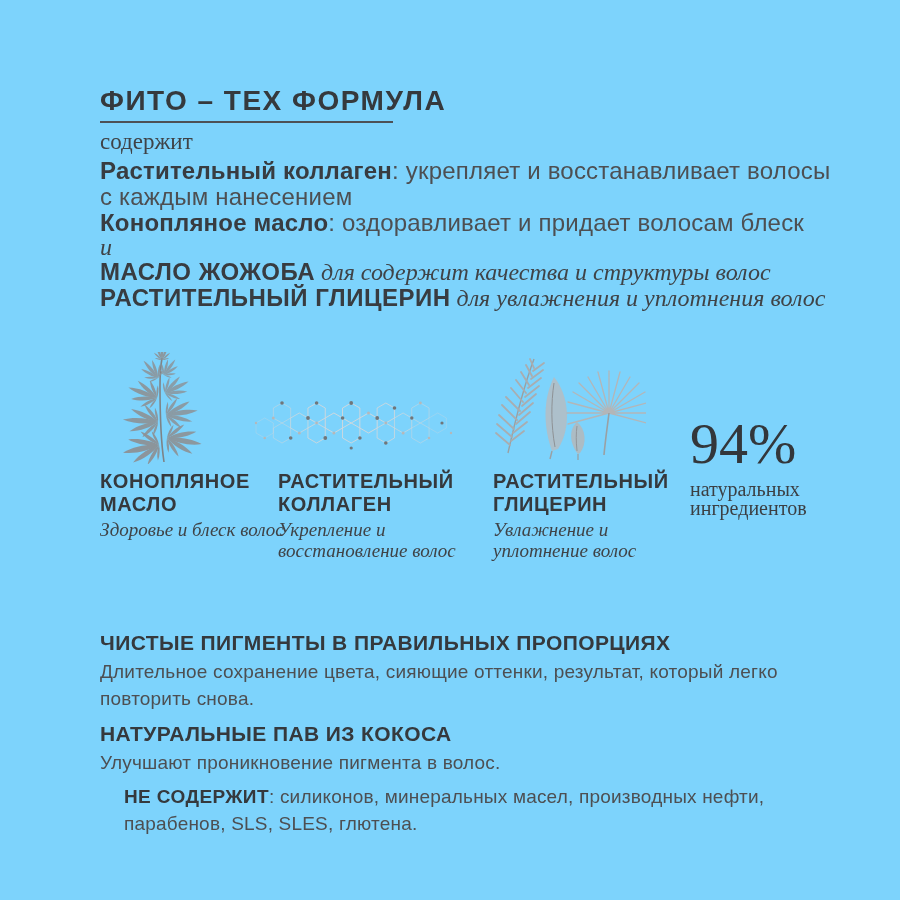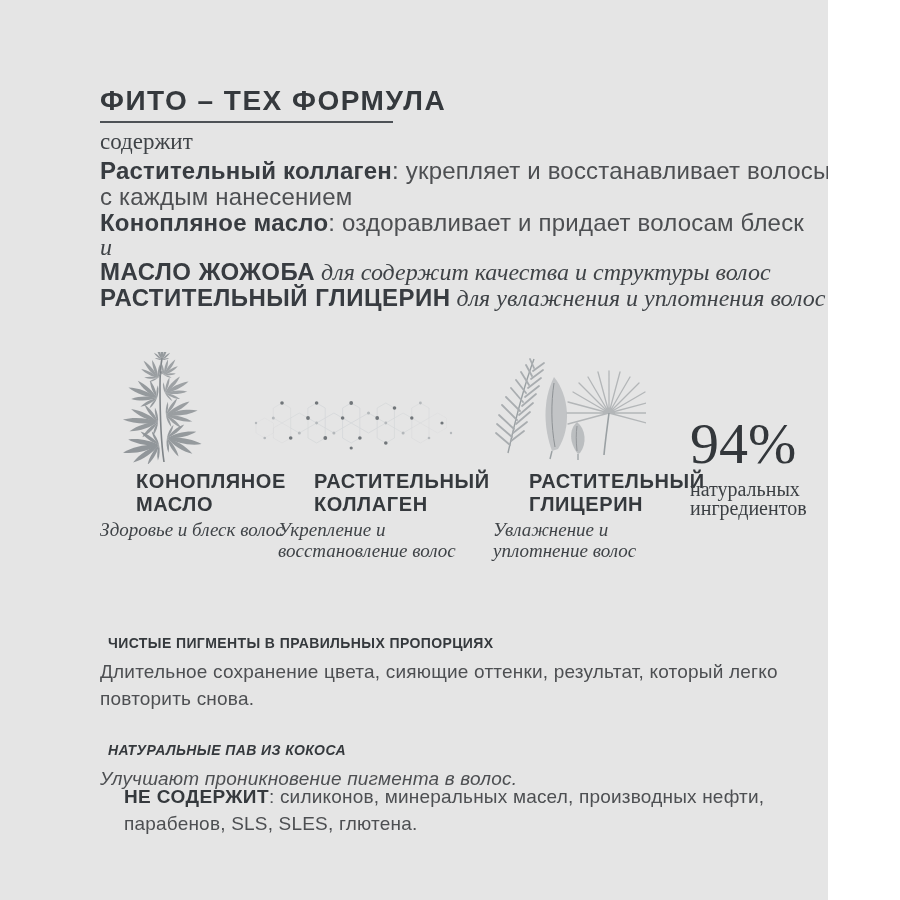--- a/index.html
+++ b/index.html
@@ -4,7 +4,7 @@
 <style>
   html,body{margin:0;padding:0;background:#ffffff;}
   .sheet{
-    position:relative;width:828px;height:900px;background:#e5e5e5;overflow:hidden;
+    position:relative;width:900px;height:900px;background:#7dd3fc;overflow:hidden;
     font-family:"Liberation Sans",sans-serif;color:#4d4f52;
   }
   

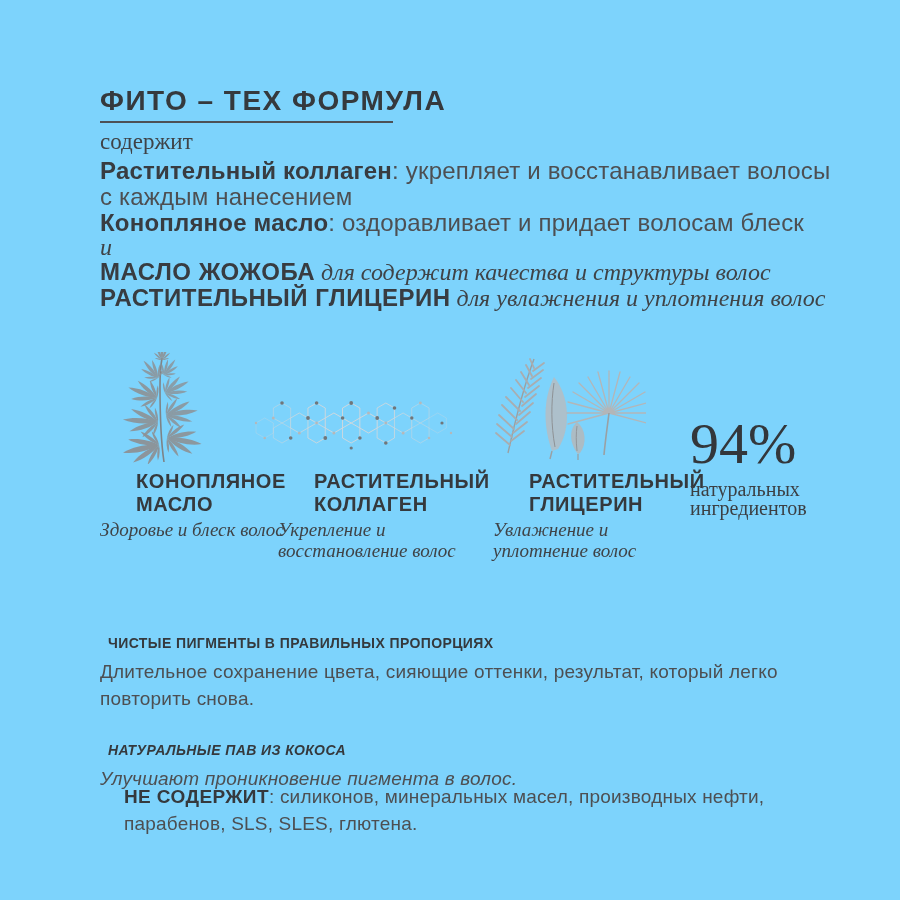--- a/index.html
+++ b/index.html
@@ -21,7 +21,7 @@
   
   .ing{position:absolute;top:342px;}
   .ing .icon{position:absolute;}
-  .ing .nm{font-size:20px;line-height:23px;font-weight:bold;letter-spacing:.6px;color:#35393d;margin-left:36px;}
+  .ing .nm{font-size:20px;line-height:23px;font-weight:bold;letter-spacing:.6px;color:#35393d;}
   .ing .bn{font-family:"Liberation Serif",serif;font-style:italic;font-size:19px;line-height:21px;color:#3f4347;margin-top:3px;}
   .ing .labels{position:absolute;top:128px;left:0;}
   #ing1{left:100px;width:200px;}

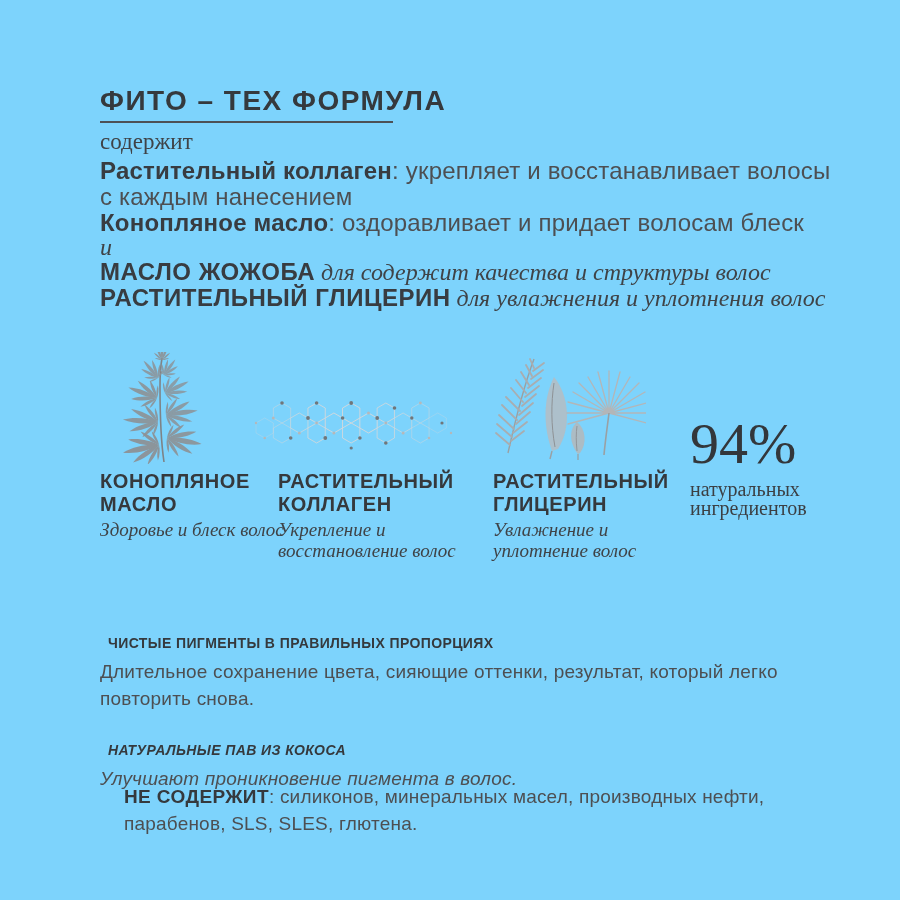--- a/index.html
+++ b/index.html
@@ -33,7 +33,7 @@
   .natural .cap{font-size:20px;line-height:19px;margin-top:6px;color:#3b3f43;}
   
   .sec{position:absolute;left:100px;width:718px;font-size:19px;line-height:27px;letter-spacing:.2px;}
-  .sec h3{font-size:14px;line-height:24px;font-weight:bold;letter-spacing:.4px;color:#35393d;margin:0 0 3px 8px;}
+  .sec h3{font-size:21px;line-height:24px;font-weight:bold;letter-spacing:.4px;color:#35393d;margin:0 0 3px 0;}
   .sec p{margin:0;}
   #sec1{top:631px;} #sec2{top:738px;font-style:italic;} #sec3{top:783px;margin-left:24px;}
   .sec .b{font-weight:bold;color:#35393d;letter-spacing:.4px;}

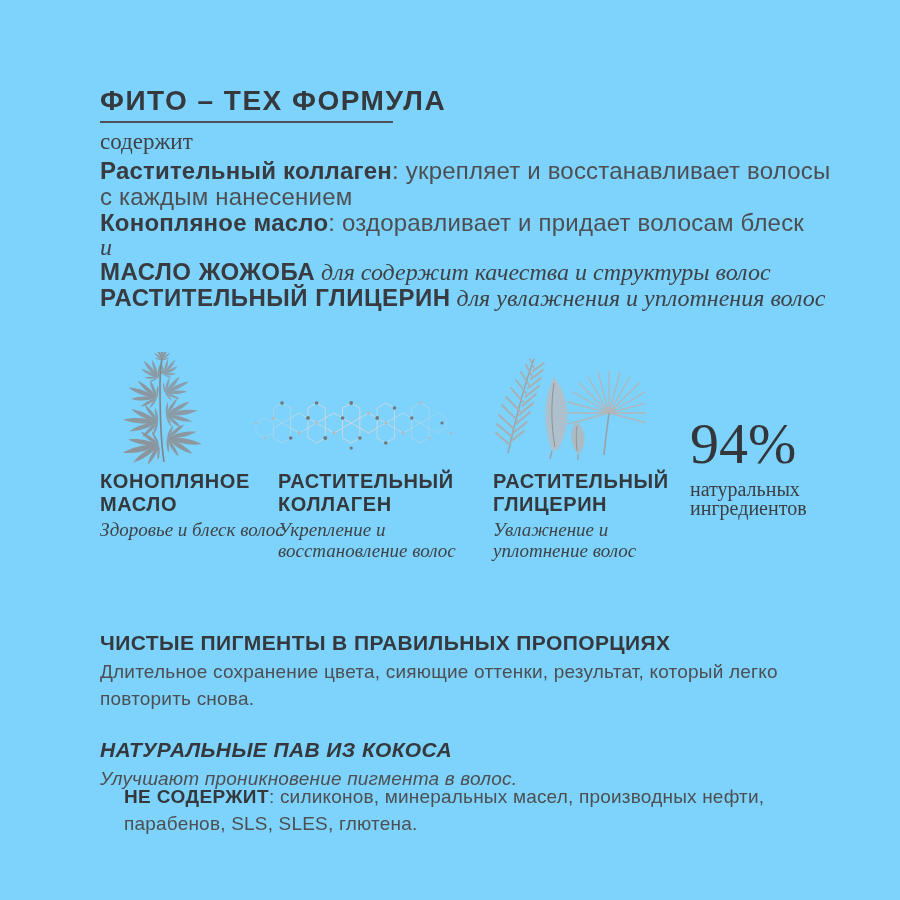--- a/index.html
+++ b/index.html
@@ -35,7 +35,7 @@
   .sec{position:absolute;left:100px;width:718px;font-size:19px;line-height:27px;letter-spacing:.2px;}
   .sec h3{font-size:21px;line-height:24px;font-weight:bold;letter-spacing:.4px;color:#35393d;margin:0 0 3px 0;}
   .sec p{margin:0;}
-  #sec1{top:631px;} #sec2{top:738px;font-style:italic;} #sec3{top:783px;margin-left:24px;}
+  #sec1{top:631px;} #sec2{top:722px;} #sec3{top:783px;margin-left:24px;}
   .sec .b{font-weight:bold;color:#35393d;letter-spacing:.4px;}
   svg{display:block;}
 </style>

